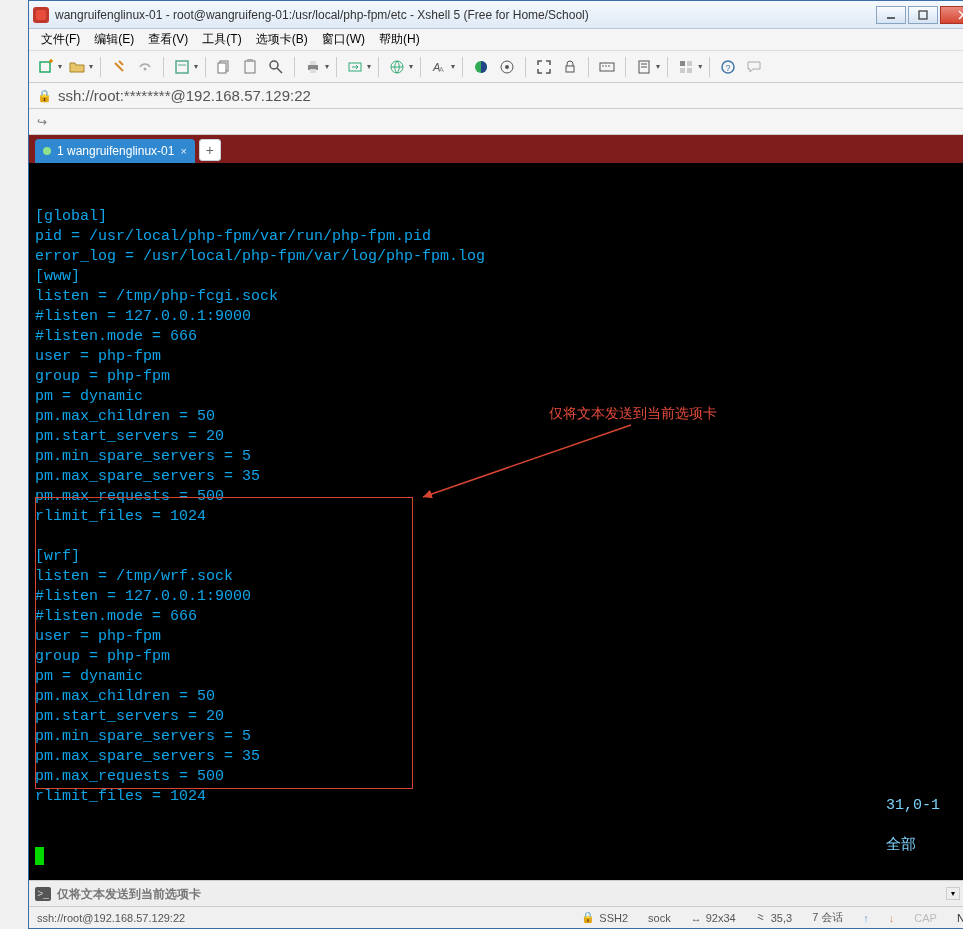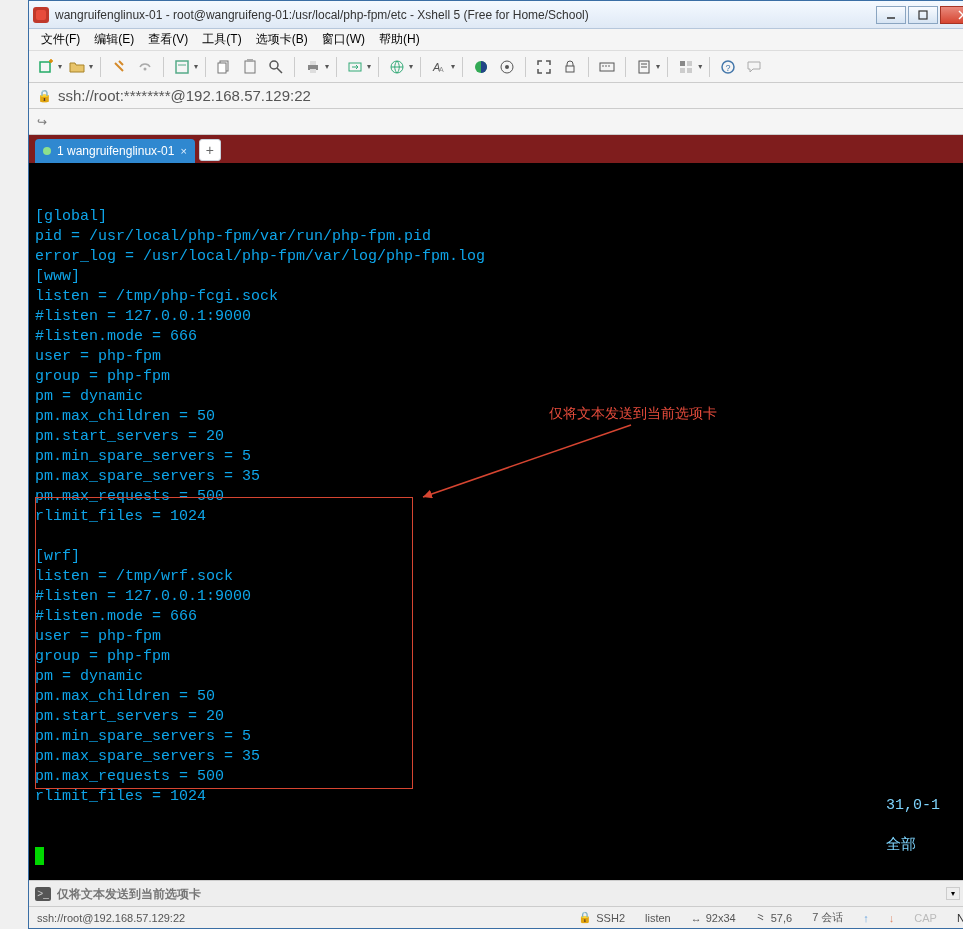--- a/index.html
+++ b/index.html
@@ -328,7 +328,7 @@
         <span>🔒</span>
         <span>SSH2</span>
       </div>
-    <div class="statitem">listen</div>
+    <div class="statitem">sock</div>
     <div class="statitem">
         <span>↔</span>
         <span>92x34</span>

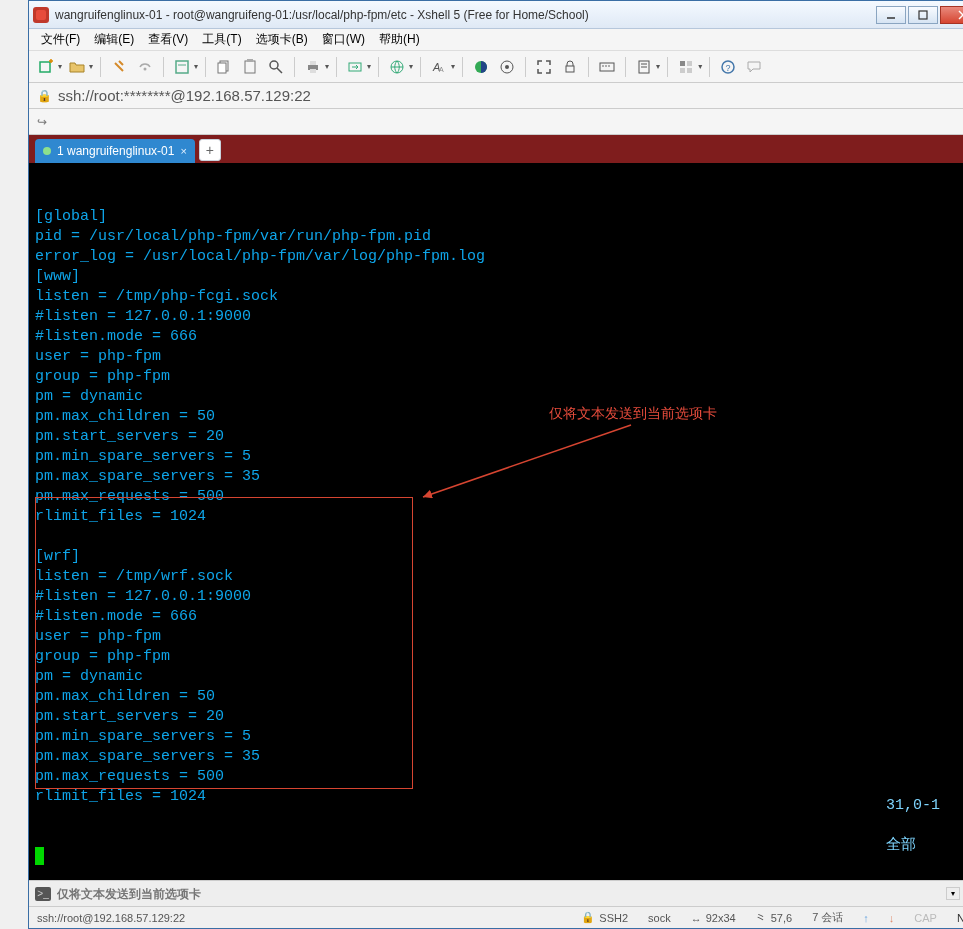--- a/index.html
+++ b/index.html
@@ -335,7 +335,7 @@
       </div>
     <div class="statitem">
         <span>⺀</span>
-        <span>57,6</span>
+        <span>35,3</span>
       </div>
     <div class="statitem">7 会话</div>
     <div class="statitem up-arrow">↑</div>

